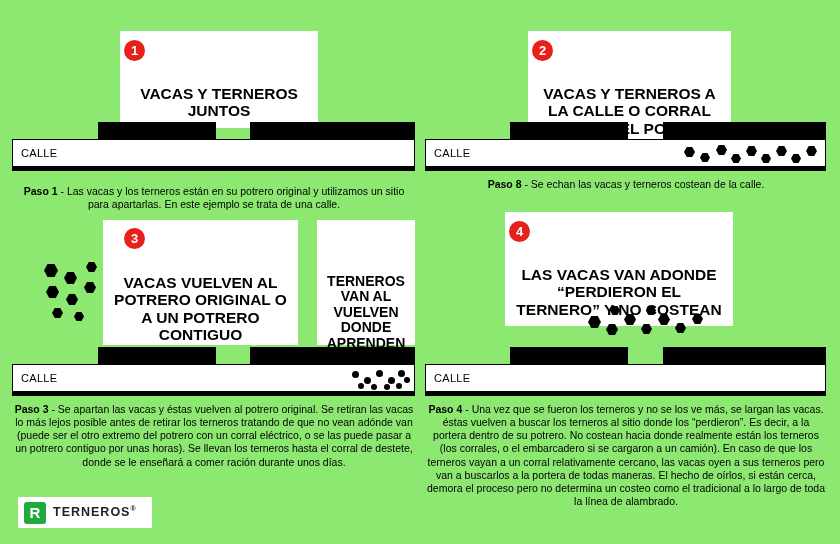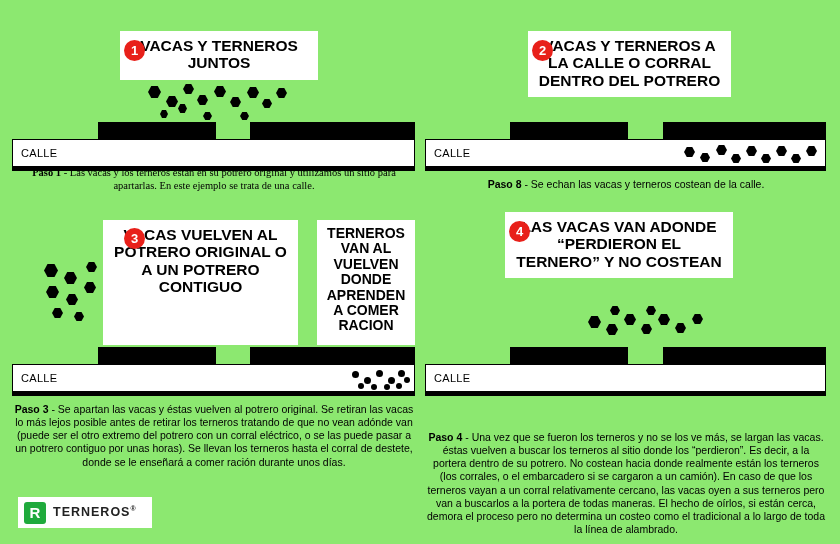--- a/index.html
+++ b/index.html
@@ -48,6 +48,7 @@
     line-height: 1.12;
     color: #000;
     display: block;
+    margin-top: 48px;
   }
   .callout-text.small {
     font-size: 14px;

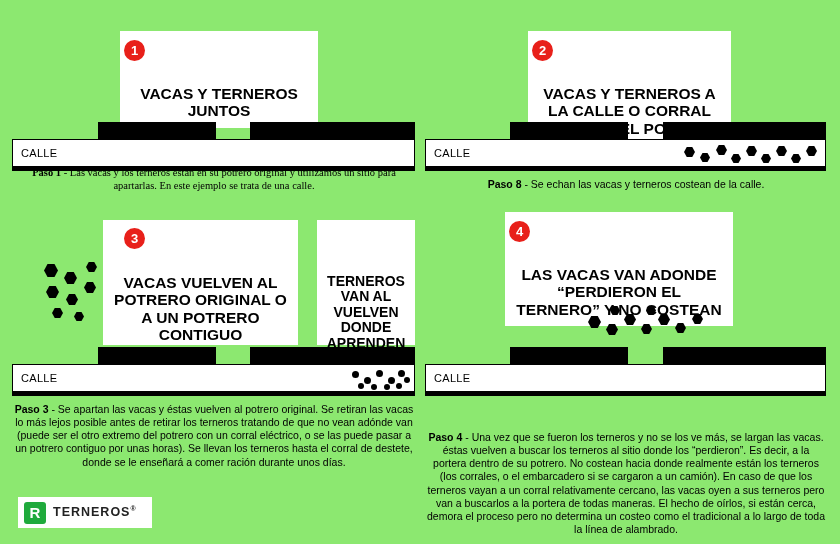--- a/index.html
+++ b/index.html
@@ -189,7 +189,7 @@
     </div>
     <div class="bar" style="left:12px; top:167px; width:403px; height:4px;"></div>
 
-    <div class="caption" style="left:14px; top:166px; width:400px;font-family:Liberation Serif, serif;">
+    <div class="caption" style="left:14px; top:185px; width:400px;">
       <b>Paso 1</b><span> - Las vacas y los terneros están en su potrero original y utilizamos un sitio para apartarlas. En este ejemplo se trata de una calle.</span>
     </div>
   </div>

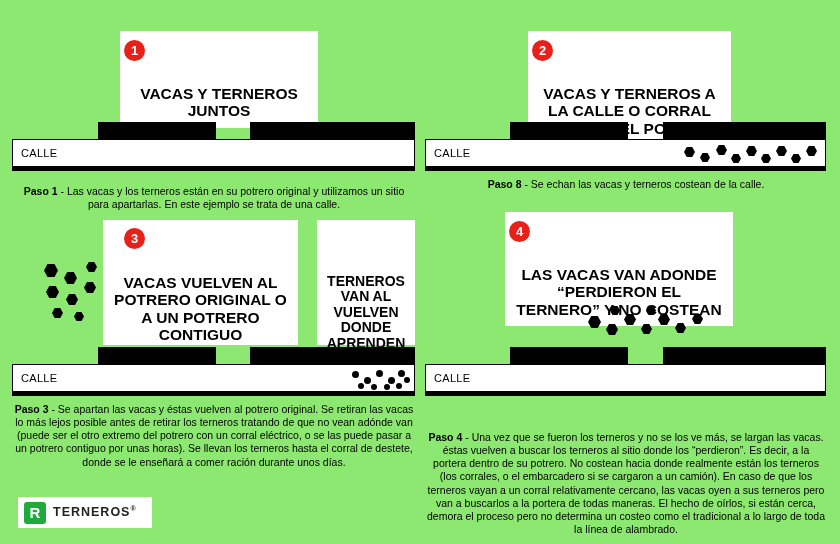--- a/index.html
+++ b/index.html
@@ -298,7 +298,7 @@
     </div>
     <div class="bar" style="left:425px; top:392px; width:401px; height:4px;"></div>
 
-    <div class="caption" style="left:426px; top:403px; width:400px;margin-top:28px;">
+    <div class="caption" style="left:426px; top:403px; width:400px;">
       <b>Paso 4</b><span> - Una vez que se fueron los terneros y no se los ve más, se largan las vacas. éstas vuelven a buscar los terneros al sitio donde los “perdieron”. Es decir, a la portera dentro de su potrero. No costean hacia donde realmente están los terneros (los corrales, o el embarcadero si se cargaron a un camión). En caso de que los terneros vayan a un corral relativamente cercano, las vacas oyen a sus terneros pero van a buscarlos a la portera de todas maneras. El hecho de oírlos, si están cerca, demora el proceso pero no determina un costeo como el tradicional a lo largo de toda la línea de alambrado.</span>
     </div>
   </div>

